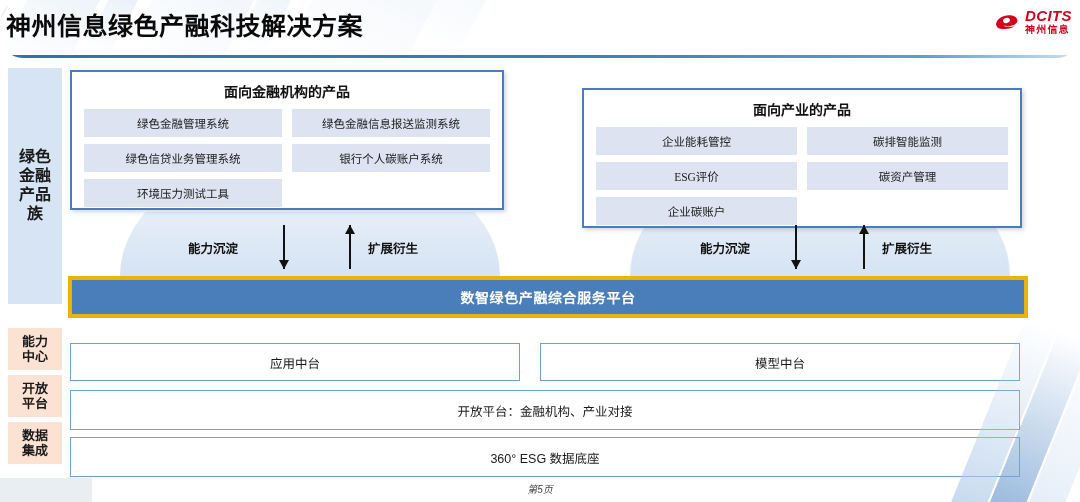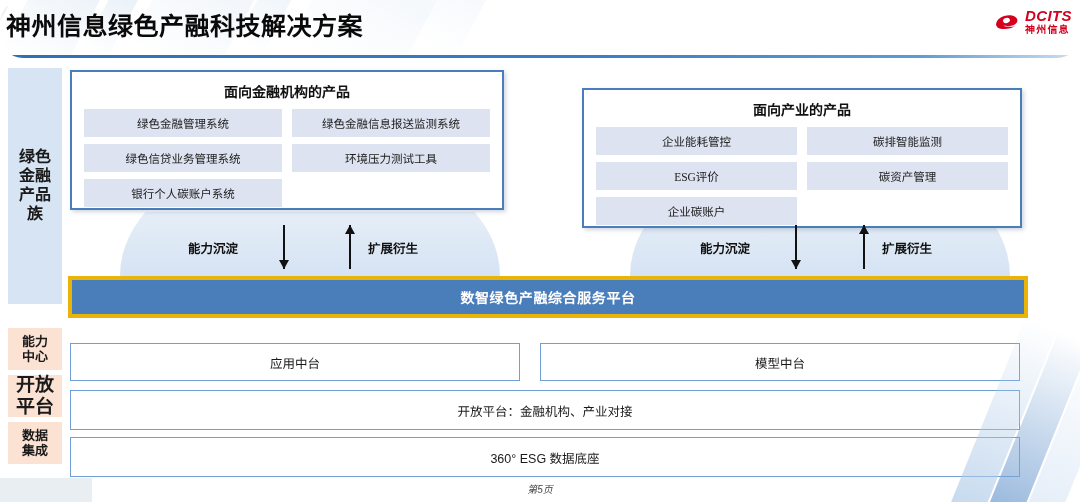--- a/index.html
+++ b/index.html
@@ -157,8 +157,8 @@
       <div class="chip">绿色金融管理系统</div>
       <div class="chip">绿色金融信息报送监测系统</div>
       <div class="chip">绿色信贷业务管理系统</div>
+      <div class="chip">银行个人碳账户系统</div>
       <div class="chip">环境压力测试工具</div>
-      <div class="chip">银行个人碳账户系统</div>
     </div>
   </div>
 

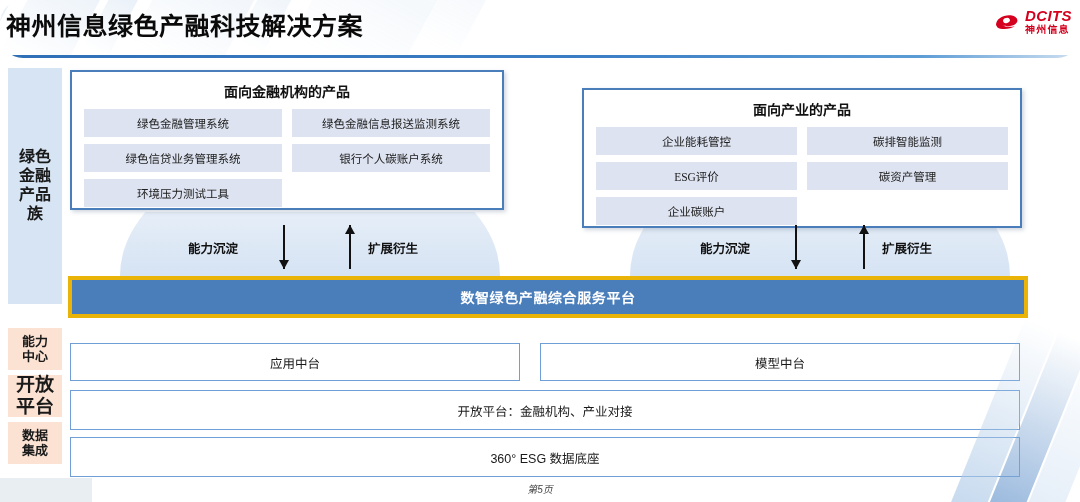--- a/index.html
+++ b/index.html
@@ -135,7 +135,7 @@
     <span class="txt">能力
 中心</span>
   </div>
-  <div class="side peach" style="left:8px;top:375px;width:54px;height:42px;font-size:19px;">
+  <div class="side peach" style="left:8px;top:375px;width:54px;height:42px;font-size:13px;">
     <span class="txt">开放
 平台</span>
   </div>

